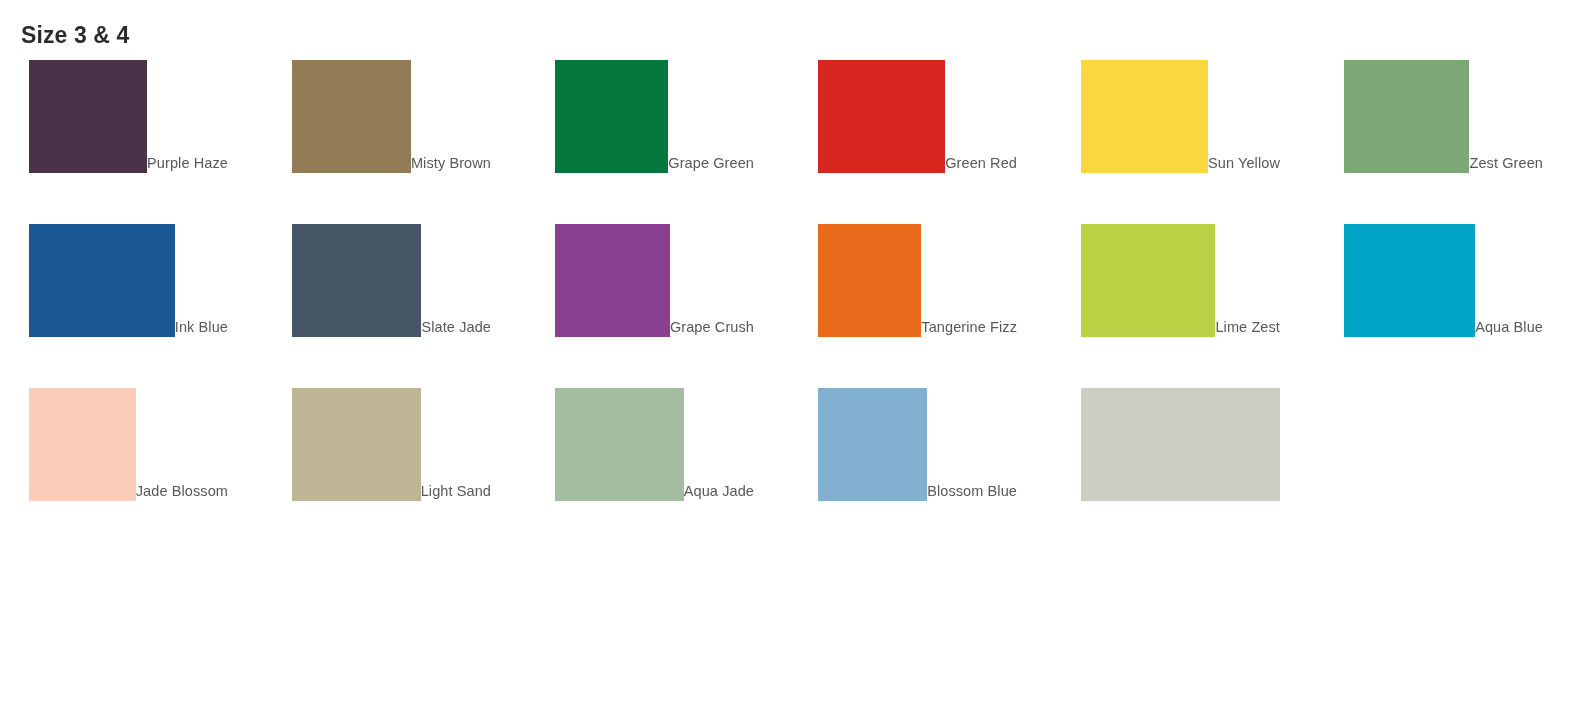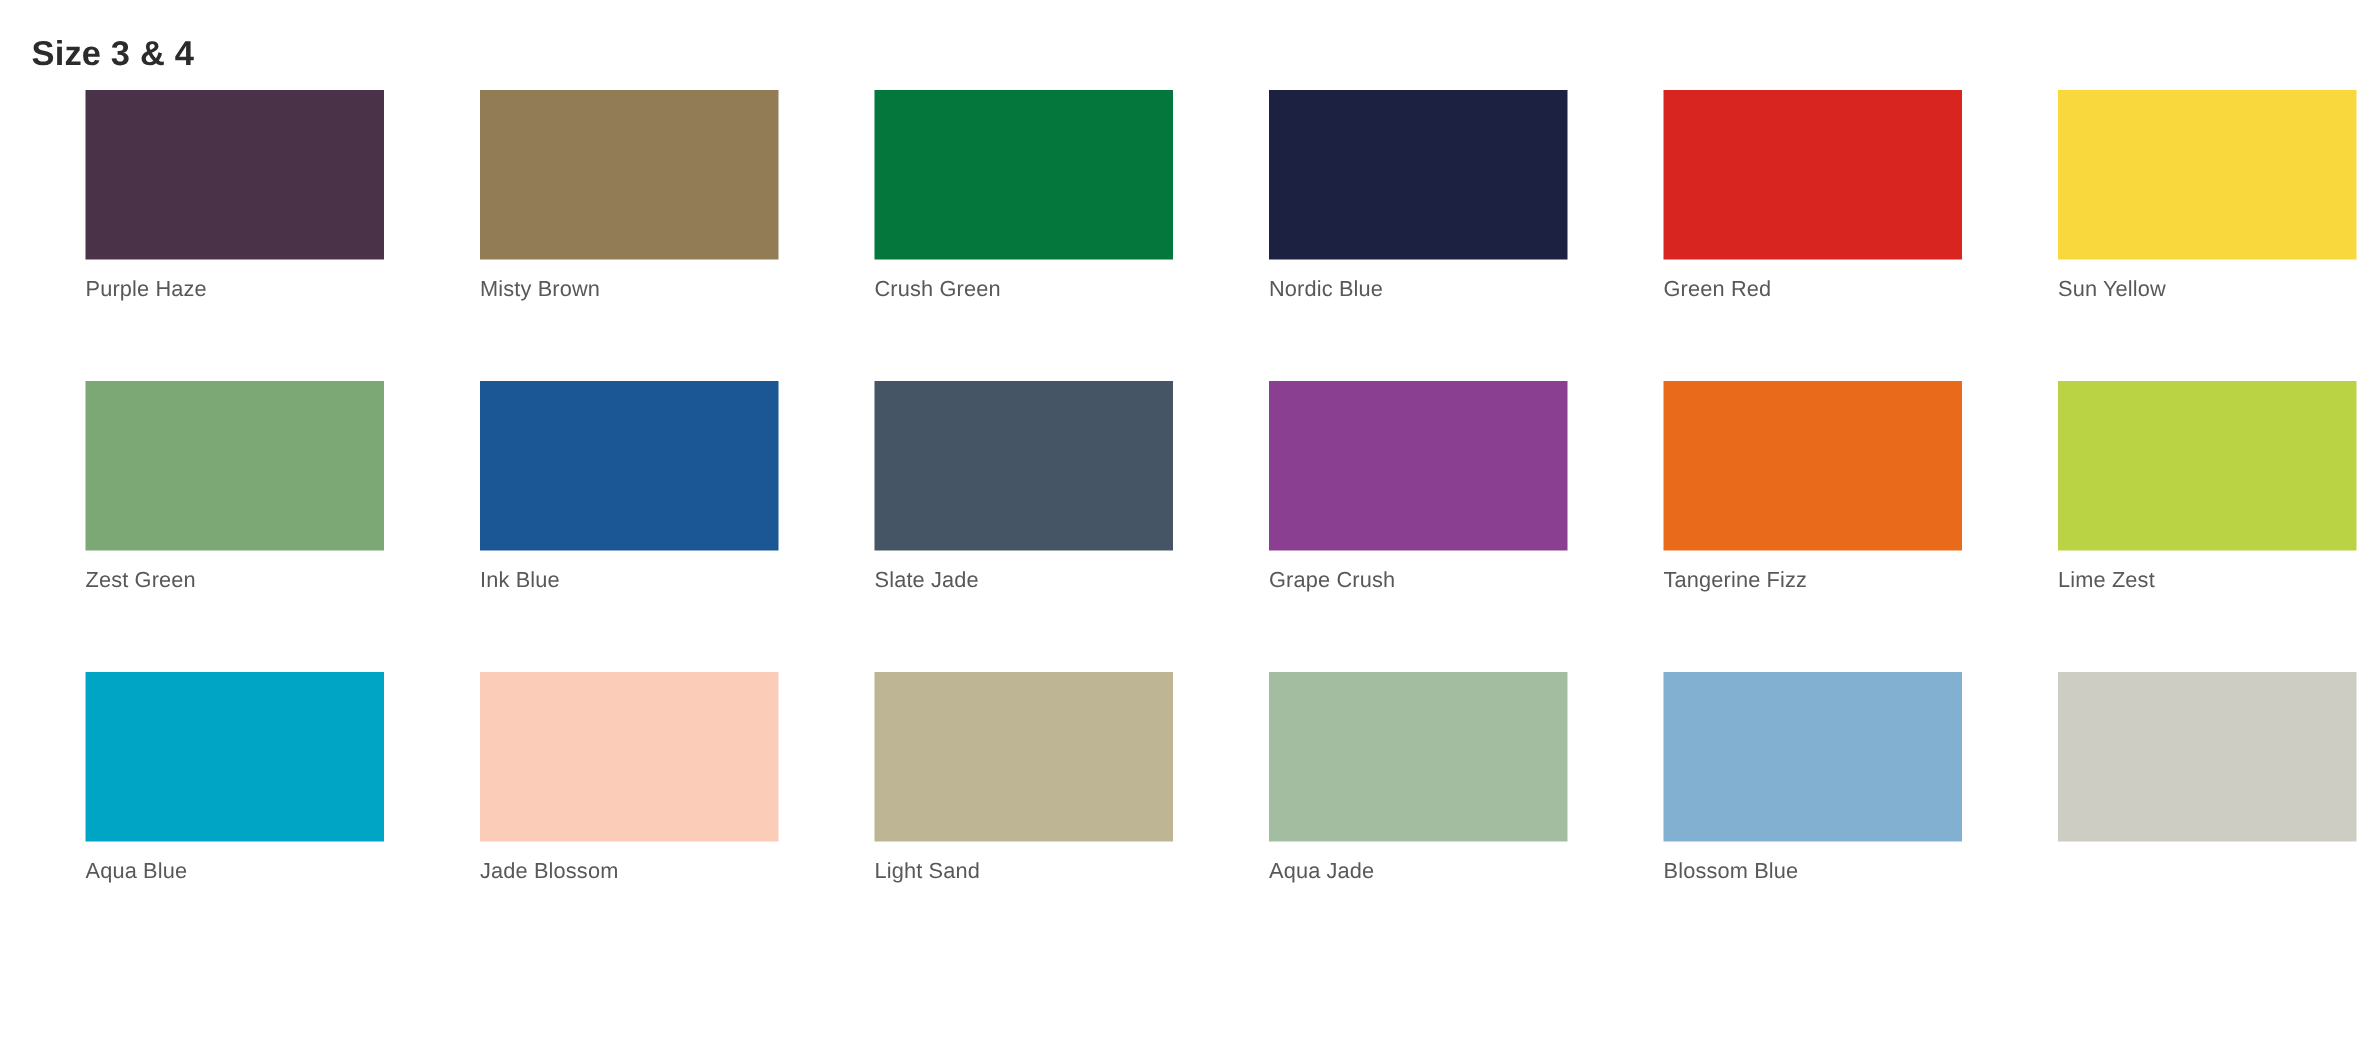--- a/index.html
+++ b/index.html
@@ -46,9 +46,8 @@
   .swatch-cell {
     width: 199px;
     display: flex;
-    flex-direction: column;
-    align-items: flex-start;
-    margin-left: 28px;
+    flex-direction: row;
+    align-items: flex-end;
   }
   .swatch-chip {
     width: 199px;

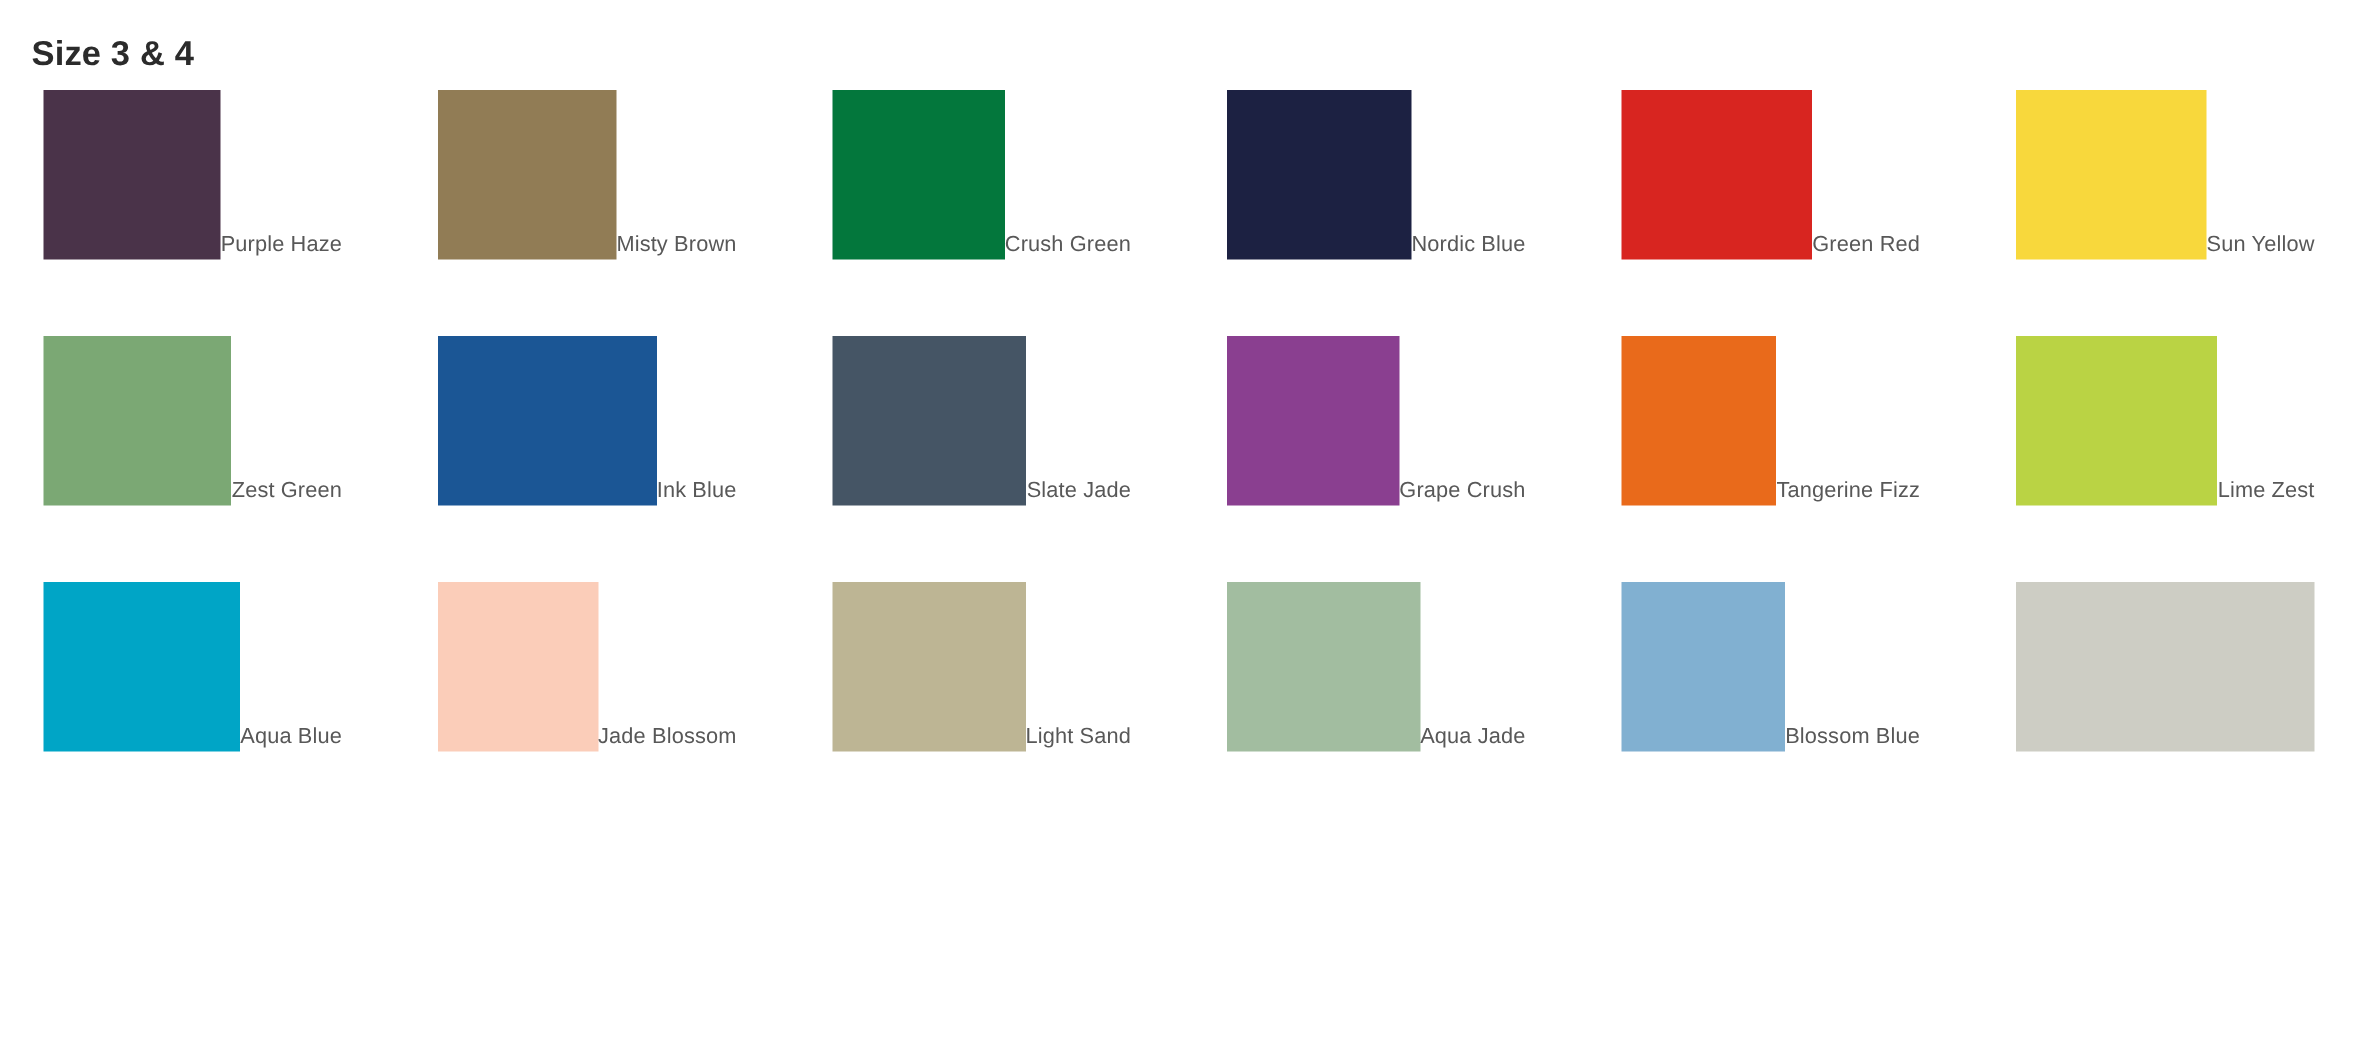--- a/index.html
+++ b/index.html
@@ -83,7 +83,7 @@
       </div>
       <div class="swatch-cell">
         <div class="swatch-chip" style="background-color: rgb(3, 119, 60);"></div>
-        <div class="swatch-label">Crush Green</div>
+        <div class="swatch-label">Grape Green</div>
       </div>
       <div class="swatch-cell">
         <div class="swatch-chip" style="background-color: rgb(28, 33, 66);"></div>

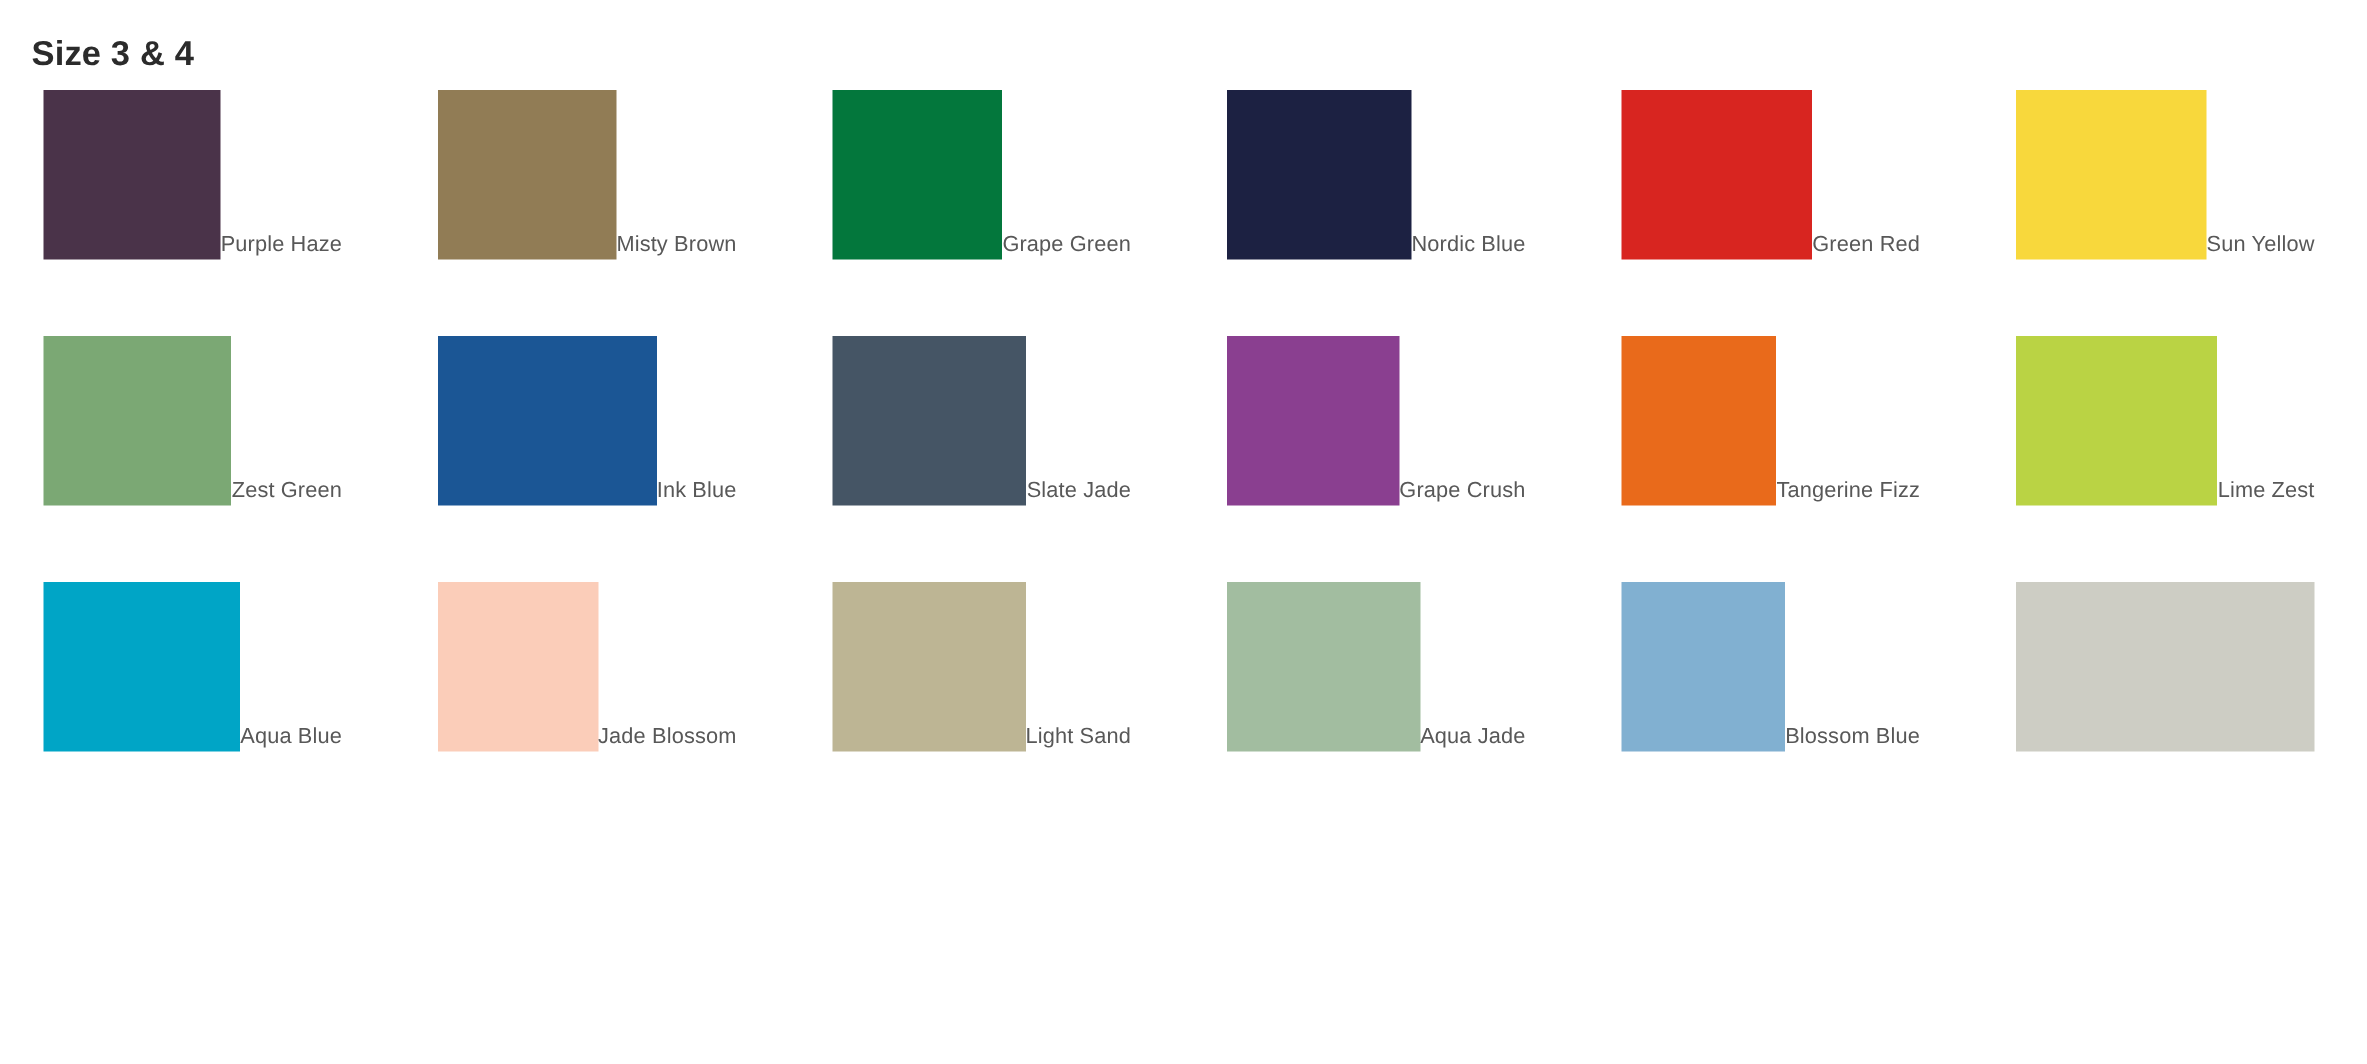--- a/index.html
+++ b/index.html
@@ -86,10 +86,6 @@
         <div class="swatch-label">Grape Green</div>
       </div>
       <div class="swatch-cell">
-        <div class="swatch-chip" style="background-color: rgb(28, 33, 66);"></div>
-        <div class="swatch-label">Nordic Blue</div>
-      </div>
-      <div class="swatch-cell">
         <div class="swatch-chip" style="background-color: rgb(216, 37, 32);"></div>
         <div class="swatch-label">Green Red</div>
       </div>

